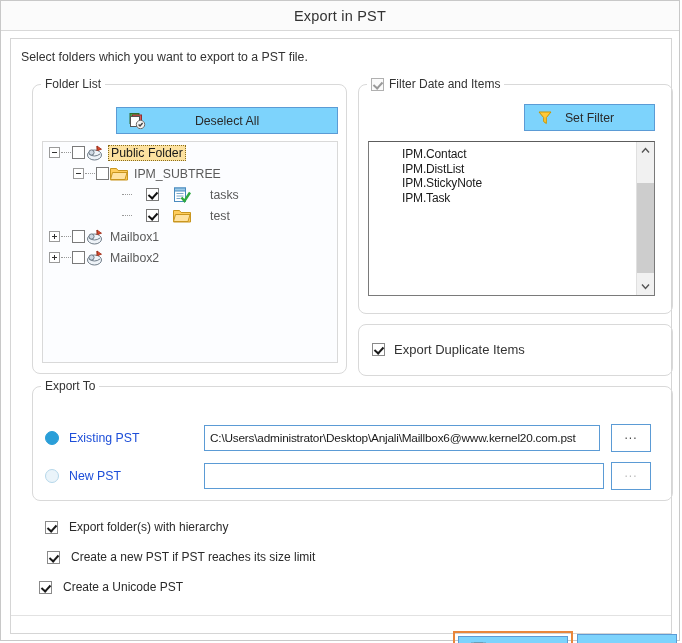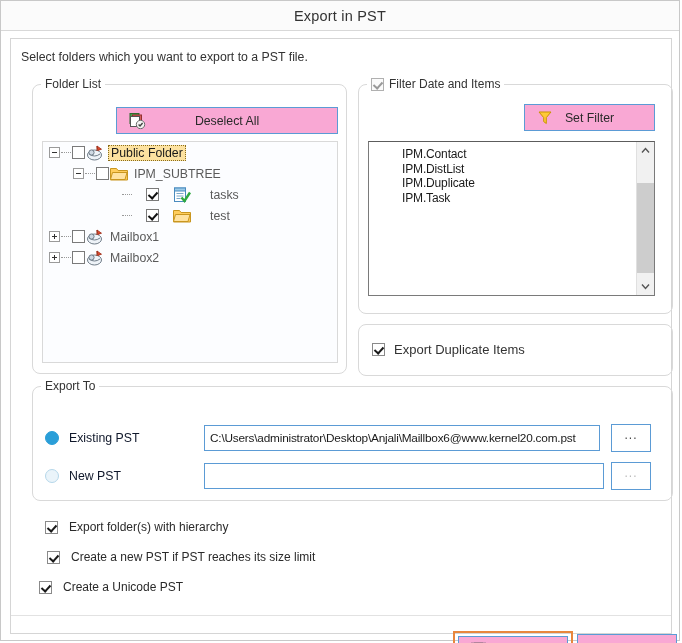--- a/index.html
+++ b/index.html
@@ -90,7 +90,7 @@
   
   .btn {
     border: 1px solid #5b9bd5;
-    background: #f9a8d4;
+    background: #7dd3fc;
     color: #2a2a2a;
     font-size: 12.3px;
     font-family: "Liberation Sans", sans-serif;

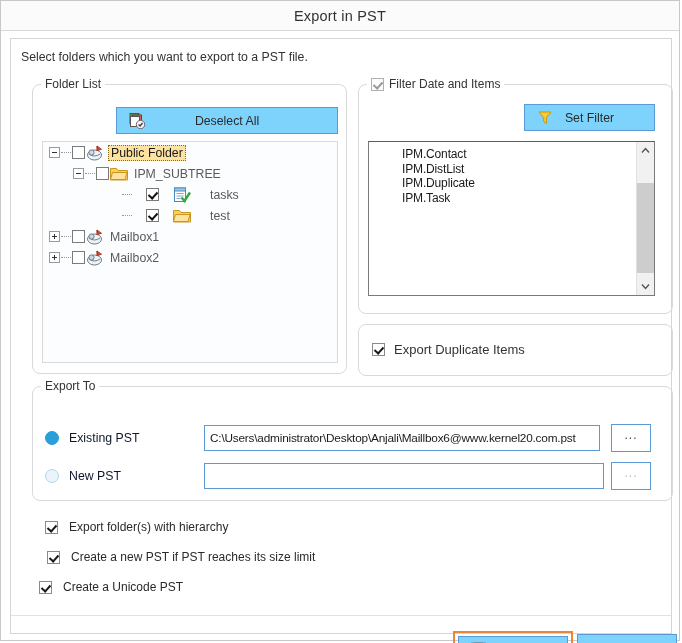--- a/index.html
+++ b/index.html
@@ -540,7 +540,7 @@
         <div class="listitems" id="filter-items">
             <div class="litem">IPM.Contact</div>
             <div class="litem">IPM.DistList</div>
-            <div class="litem">IPM.Duplicate</div>
+            <div class="litem">IPM.StickyNote</div>
             <div class="litem">IPM.Task</div>
           </div>
         <div class="vscroll">

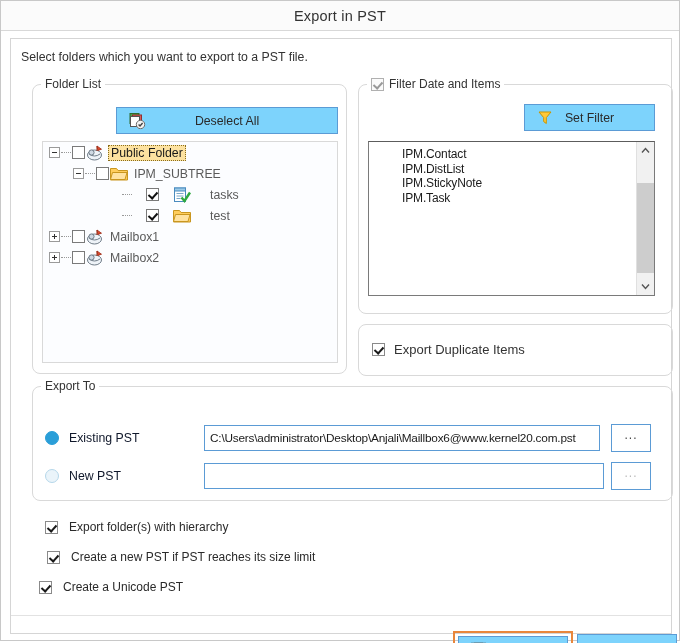--- a/index.html
+++ b/index.html
@@ -318,7 +318,7 @@
     align-items: center;
     gap: 10px;
     font-size: 12.3px;
-    color: #0f172a;
+    color: #1d4ed8;
   }
   #radio-existing { left: 12px; top: 44px; }
   #radio-new      { left: 12px; top: 82px; }

